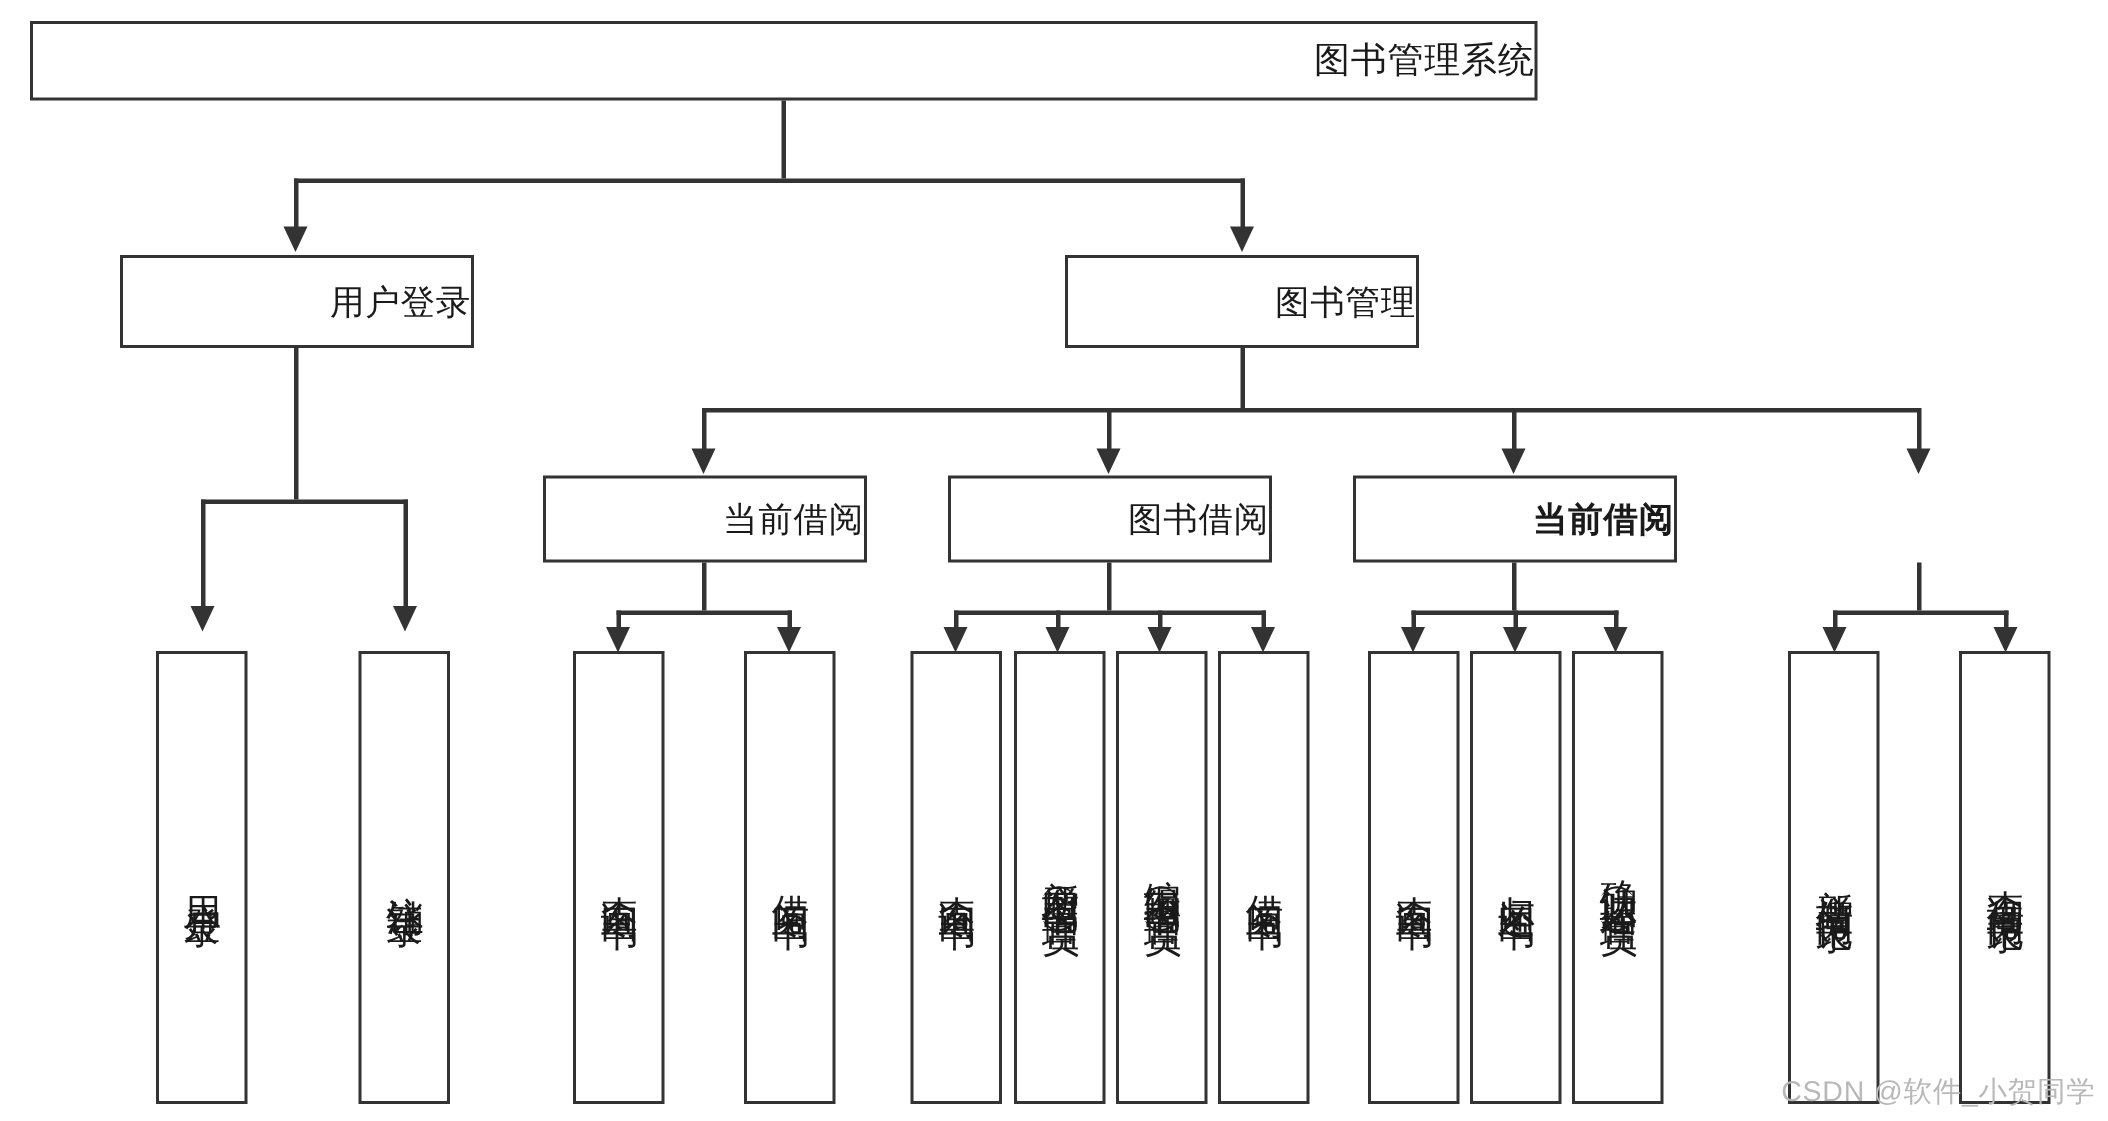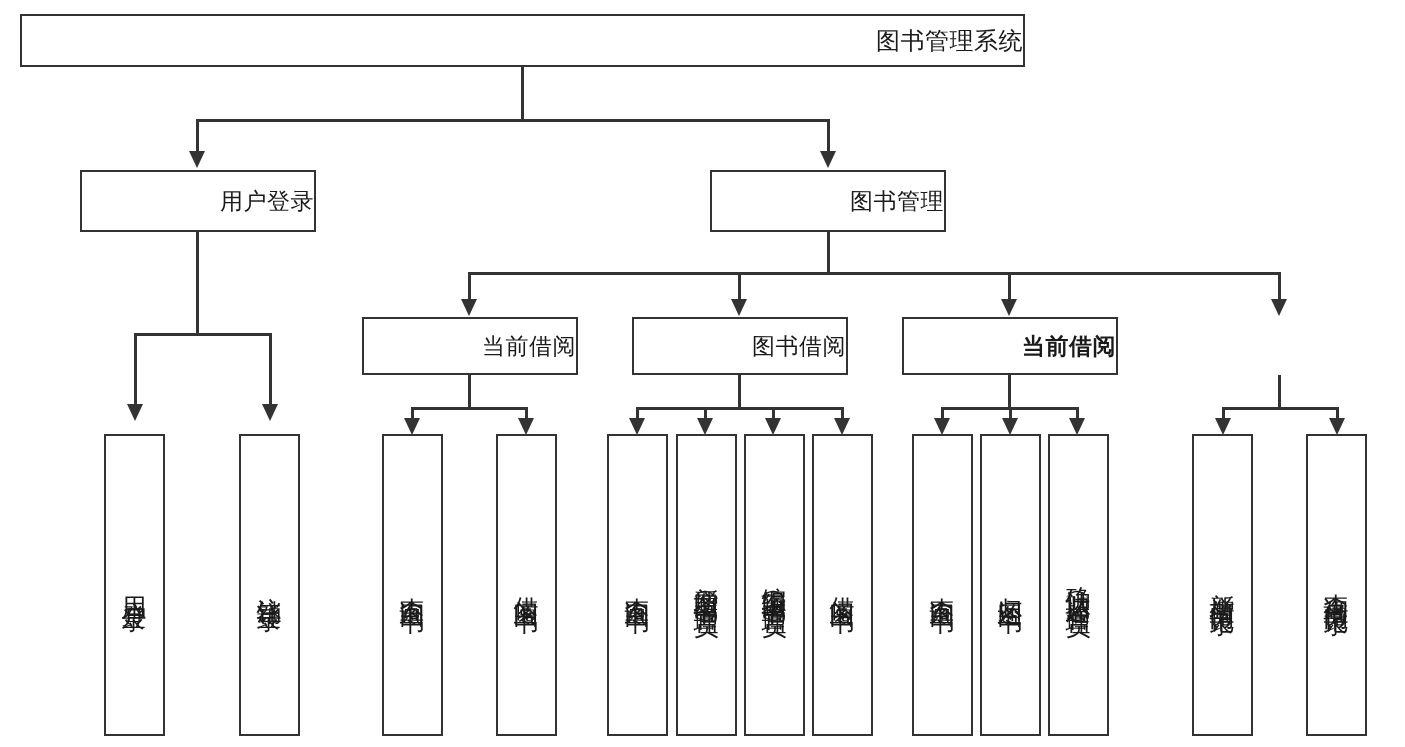--- a/index.html
+++ b/index.html
@@ -213,6 +213,7 @@
     <span class="node-label">查询借阅记录</span>
   </div>
 
+  <div class="watermark">CSDN @软件_小贺同学</div>
 
 </div>
 

